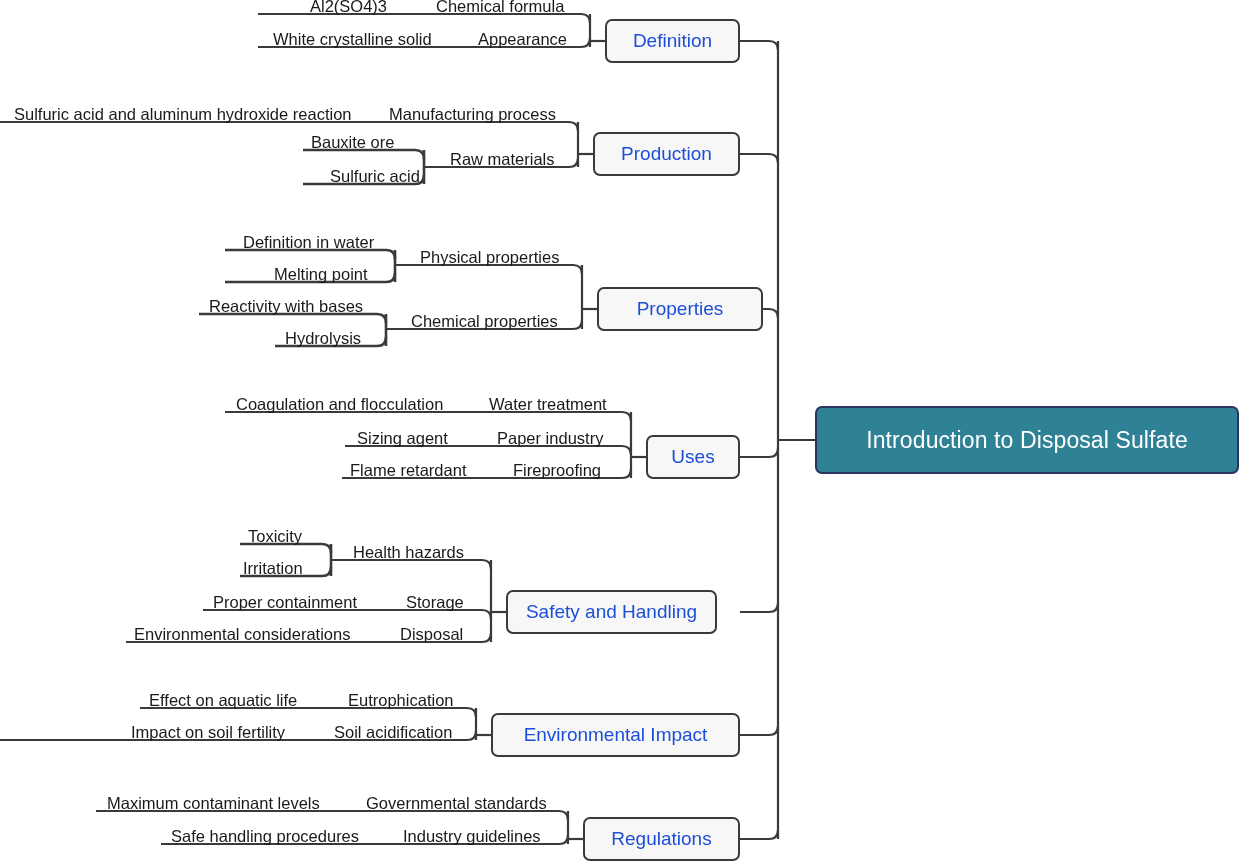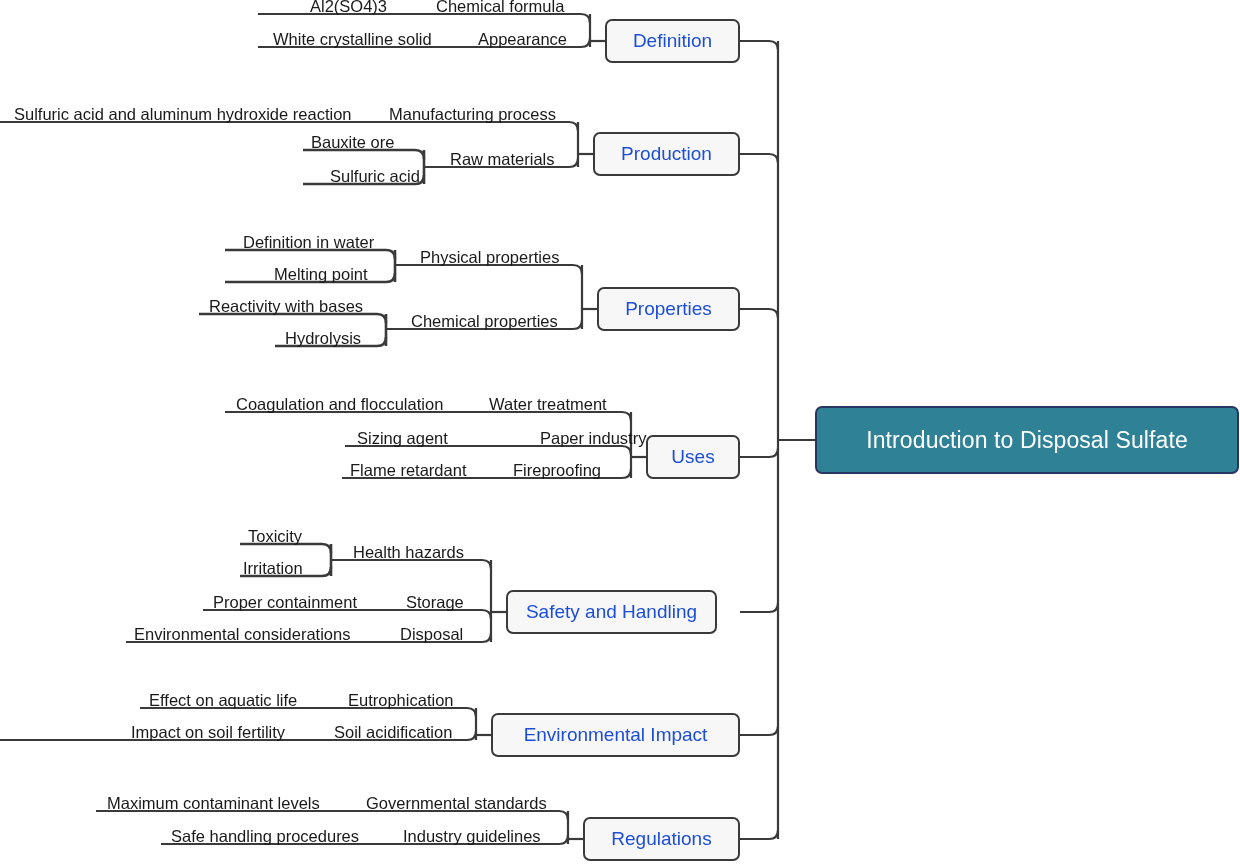--- a/index.html
+++ b/index.html
@@ -102,7 +102,7 @@
     <div class="cap sub-label" style="left: 450px; top: 151px;">Raw materials</div>
     <div class="cap leaf-label" style="left: 311px; top: 134px;">Bauxite ore</div>
     <div class="cap leaf-label" style="left: 306px; top: 168px; margin-left: 24px;">Sulfuric acid</div>
-    <div class="node branch-node" style="left: 597px; top: 287px; width: 143px; height: 44px;">Properties</div>
+    <div class="node branch-node" style="left: 597px; top: 287px; width: 166px; height: 44px;">Properties</div>
     <div class="cap sub-label" style="left: 420px; top: 249px;">Physical properties</div>
     <div class="cap leaf-label" style="left: 243px; top: 234px;">Definition in water</div>
     <div class="cap leaf-label" style="left: 274px; top: 266px;">Melting point</div>

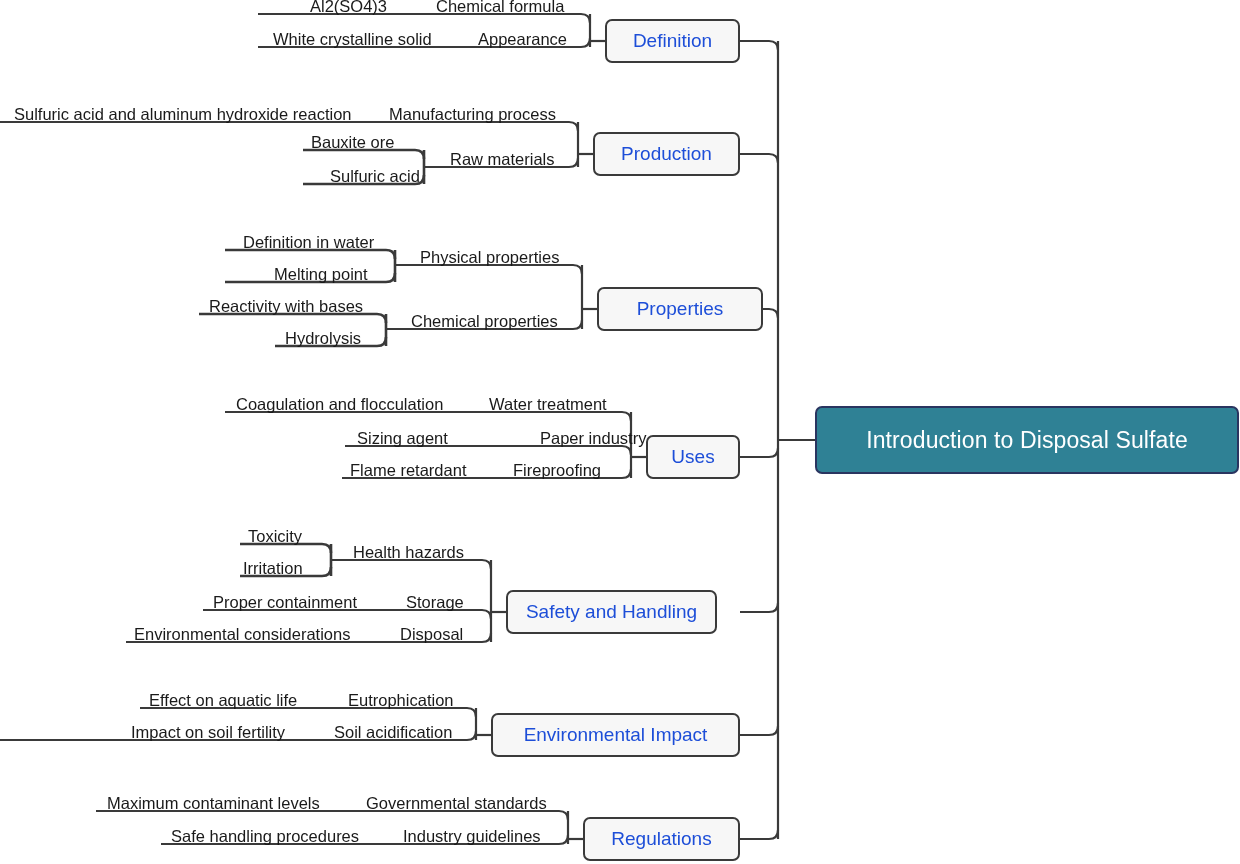--- a/index.html
+++ b/index.html
@@ -112,7 +112,7 @@
     <div class="node branch-node" style="left: 646px; top: 435px; width: 94px; height: 44px;">Uses</div>
     <div class="cap sub-label" style="left: 489px; top: 396px;">Water treatment</div>
     <div class="cap leaf-label" style="left: 236px; top: 396px;">Coagulation and flocculation</div>
-    <div class="cap sub-label" style="left: 497px; top: 430px; margin-left: 43px;">Paper industry</div>
+    <div class="cap sub-label" style="left: 497px; top: 430px;">Paper industry</div>
     <div class="cap leaf-label" style="left: 357px; top: 430px;">Sizing agent</div>
     <div class="cap sub-label" style="left: 513px; top: 462px;">Fireproofing</div>
     <div class="cap leaf-label" style="left: 350px; top: 462px;">Flame retardant</div>

